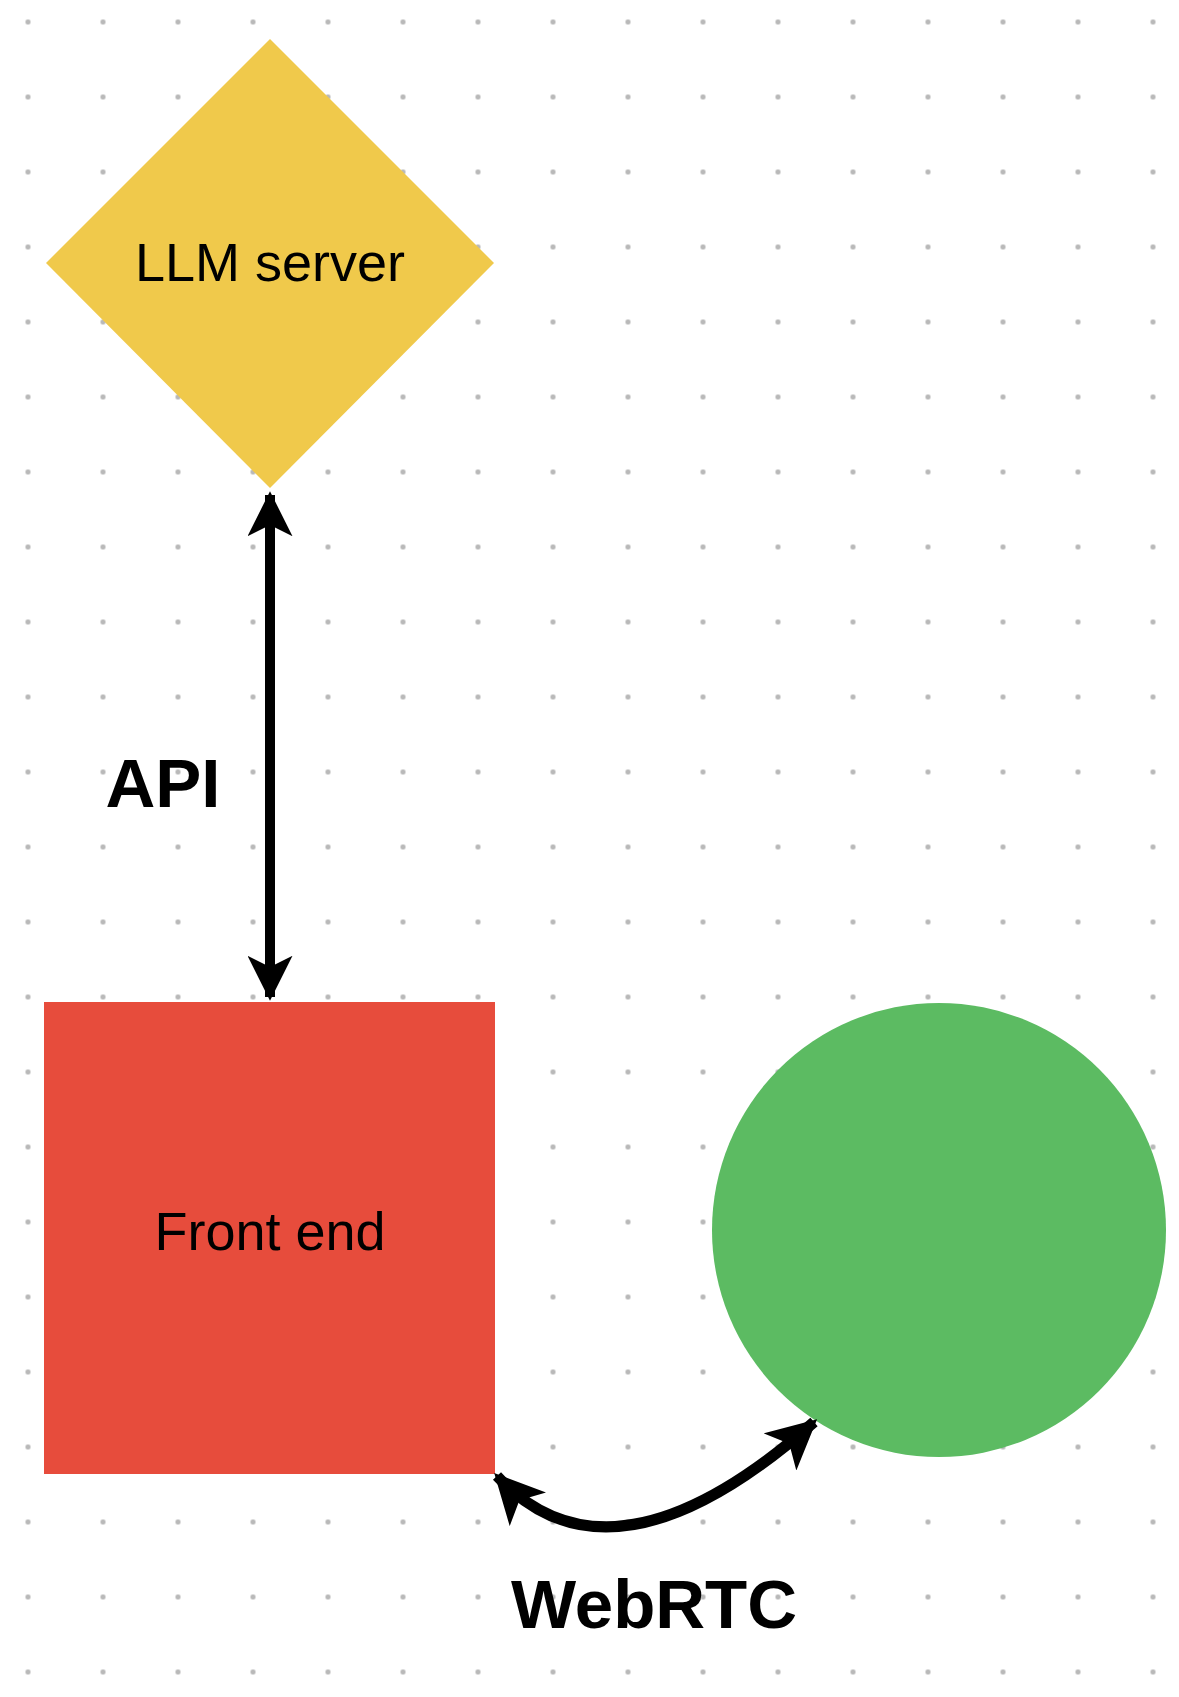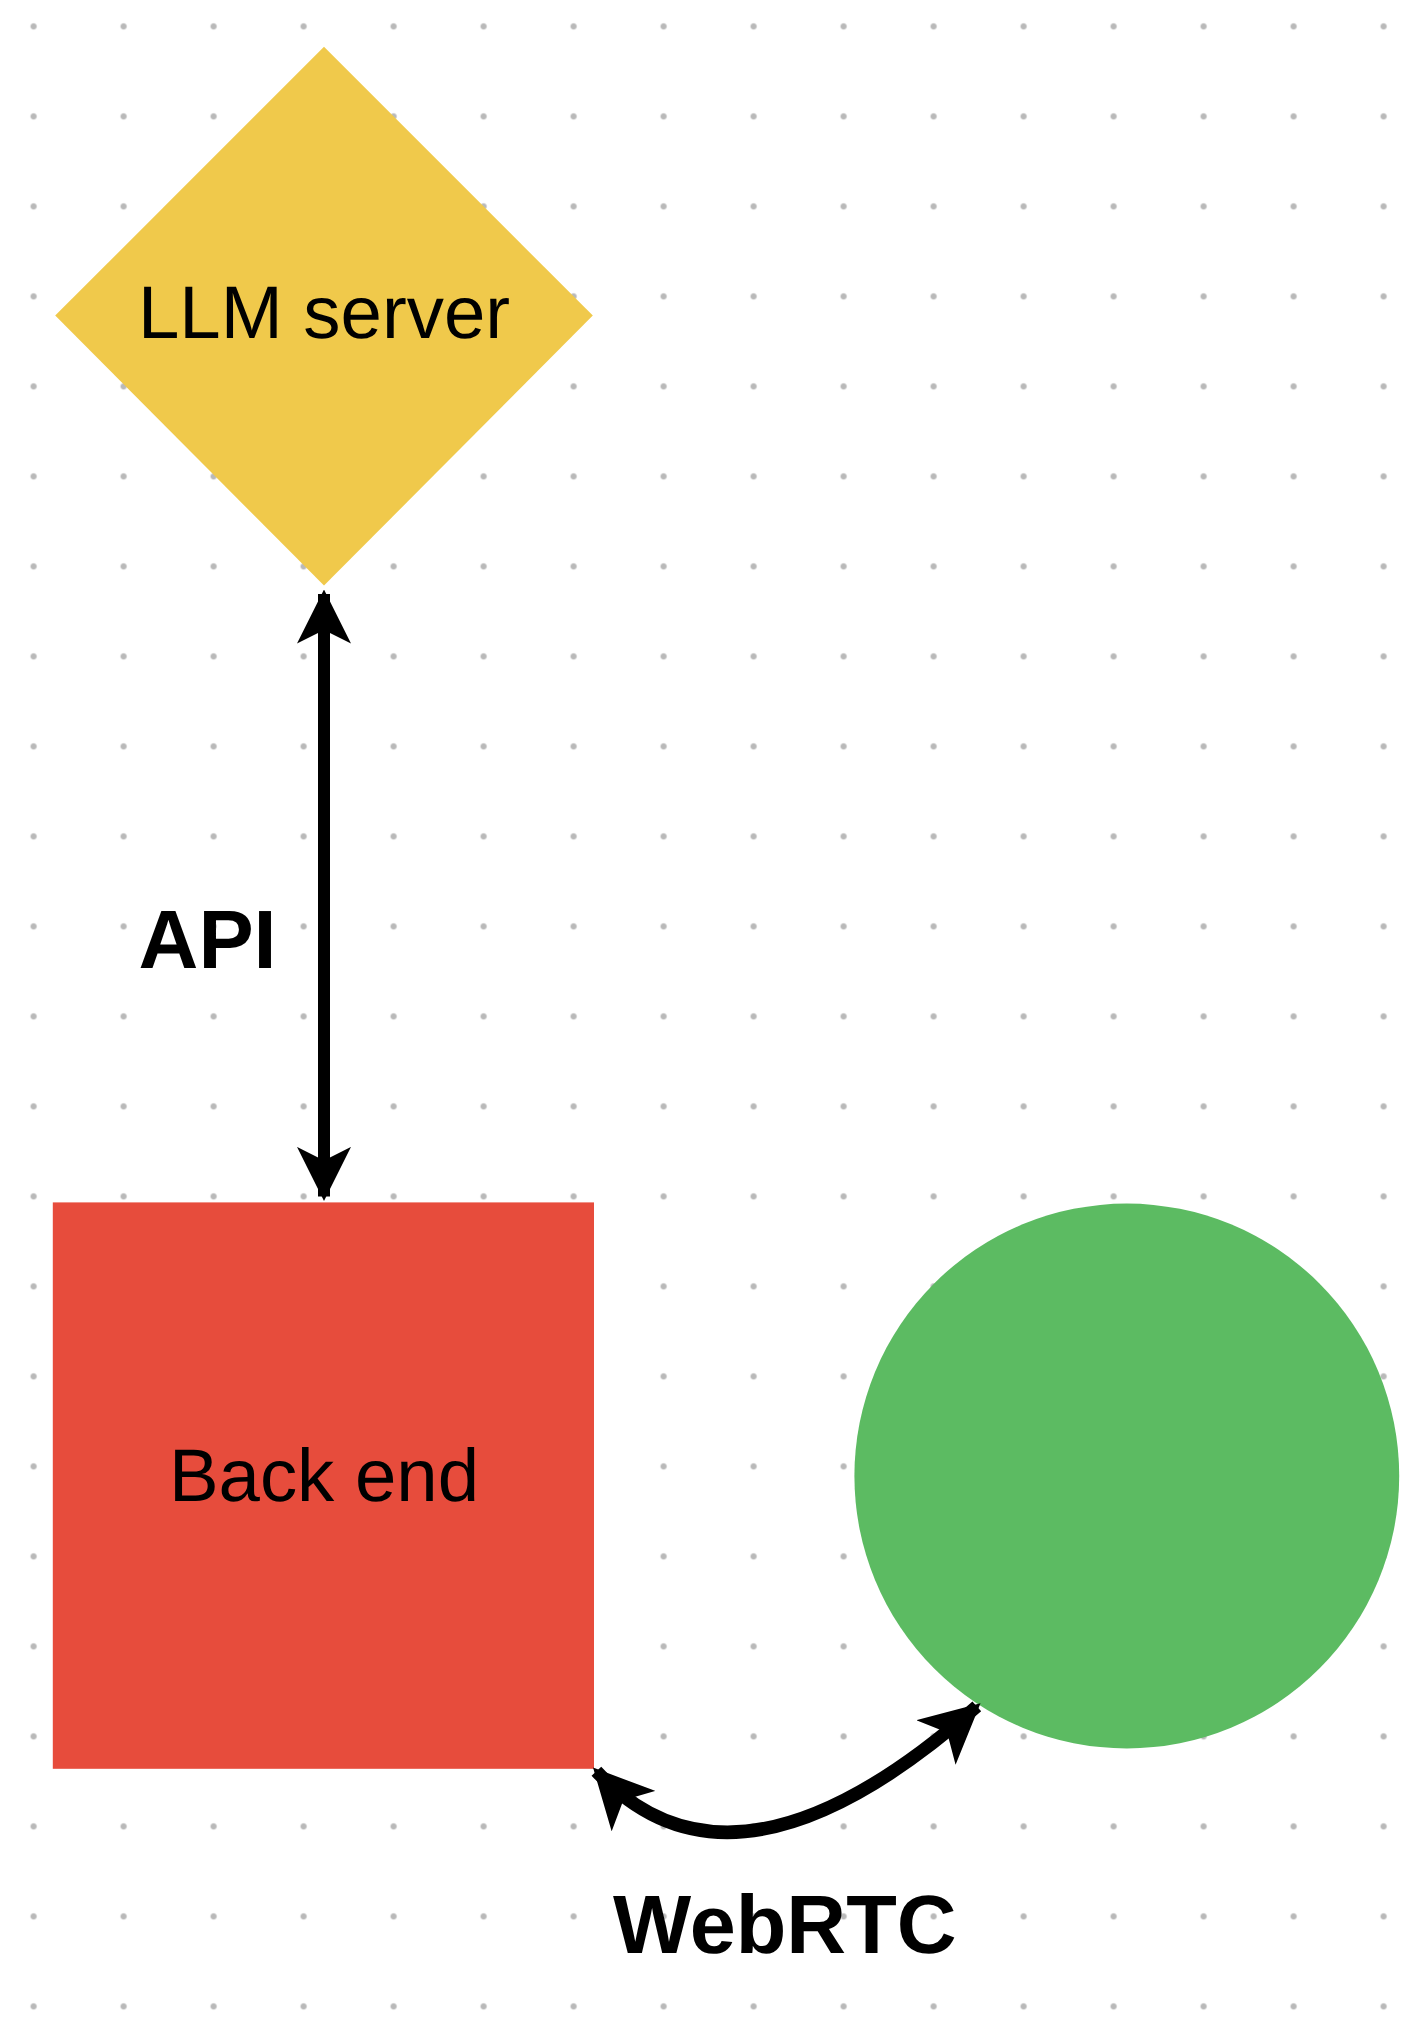--- a/index.html
+++ b/index.html
@@ -30,7 +30,7 @@
   .node-label {
     position: absolute;
     transform: translate(-50%, -50%);
-    font-size: 62px;
+    font-size: 54px;
     font-weight: 400;
     color: #000000;
     line-height: 1;

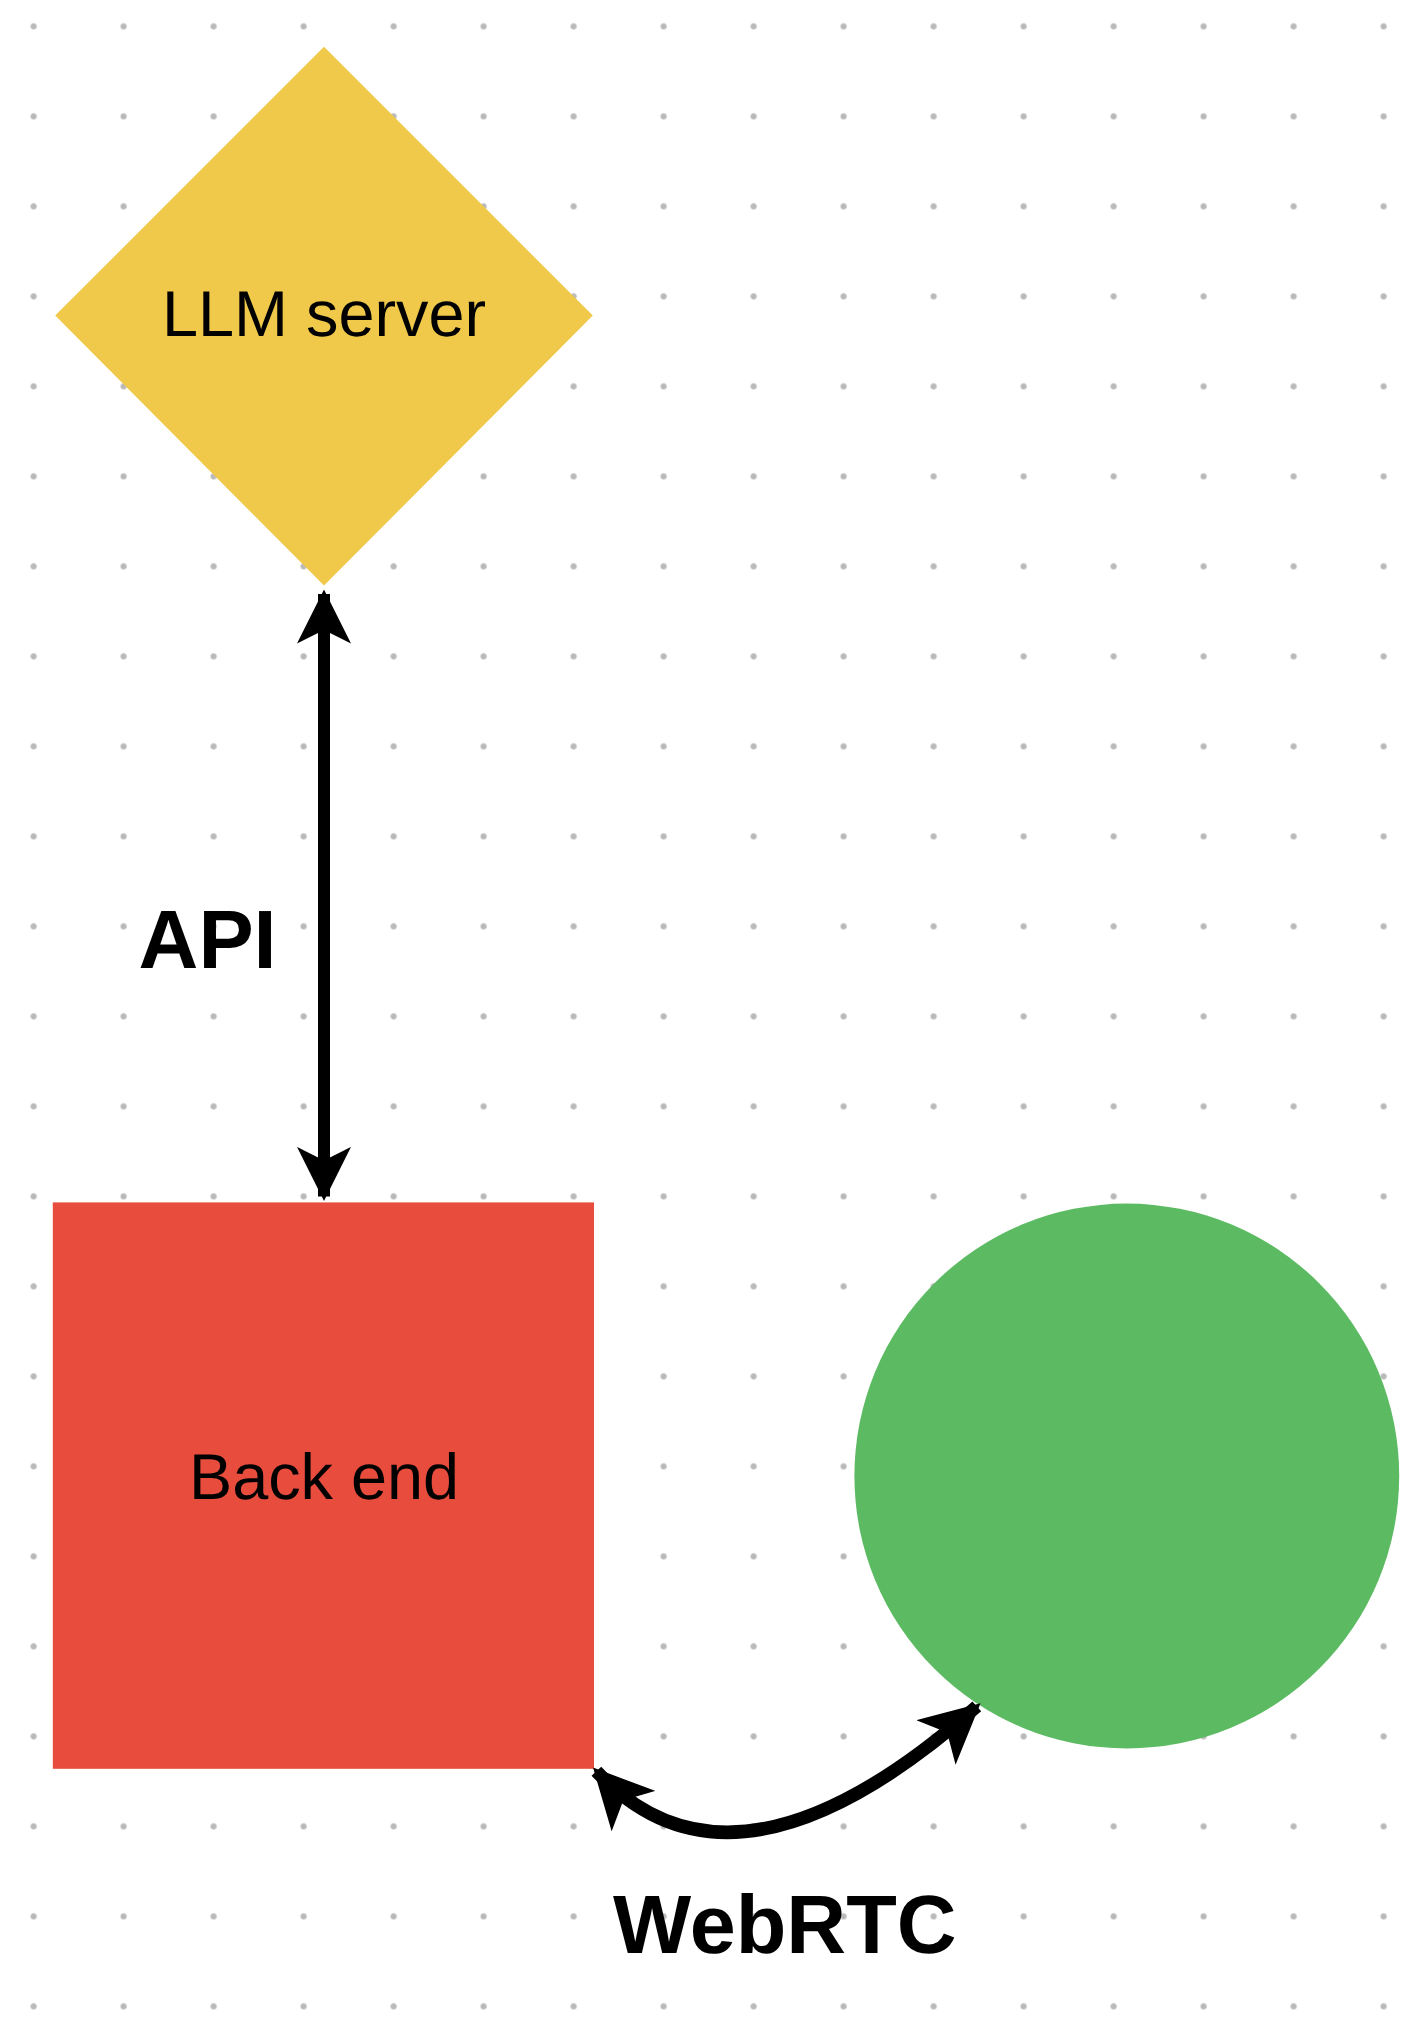--- a/index.html
+++ b/index.html
@@ -48,7 +48,7 @@
   #llm-label   { left: 270px; top: 262px;  }
   #back-label  { left: 270px; top: 1231px; }
   #front-label { left: 937px; top: 1228px; }
-  #api-label    { left: 173px; top: 783px;  }
+  #api-label    { left: 163px; top: 783px;  }
   #webrtc-label { left: 654px; top: 1604px; }
   .arrowhead { fill: #000000; }
 </style>

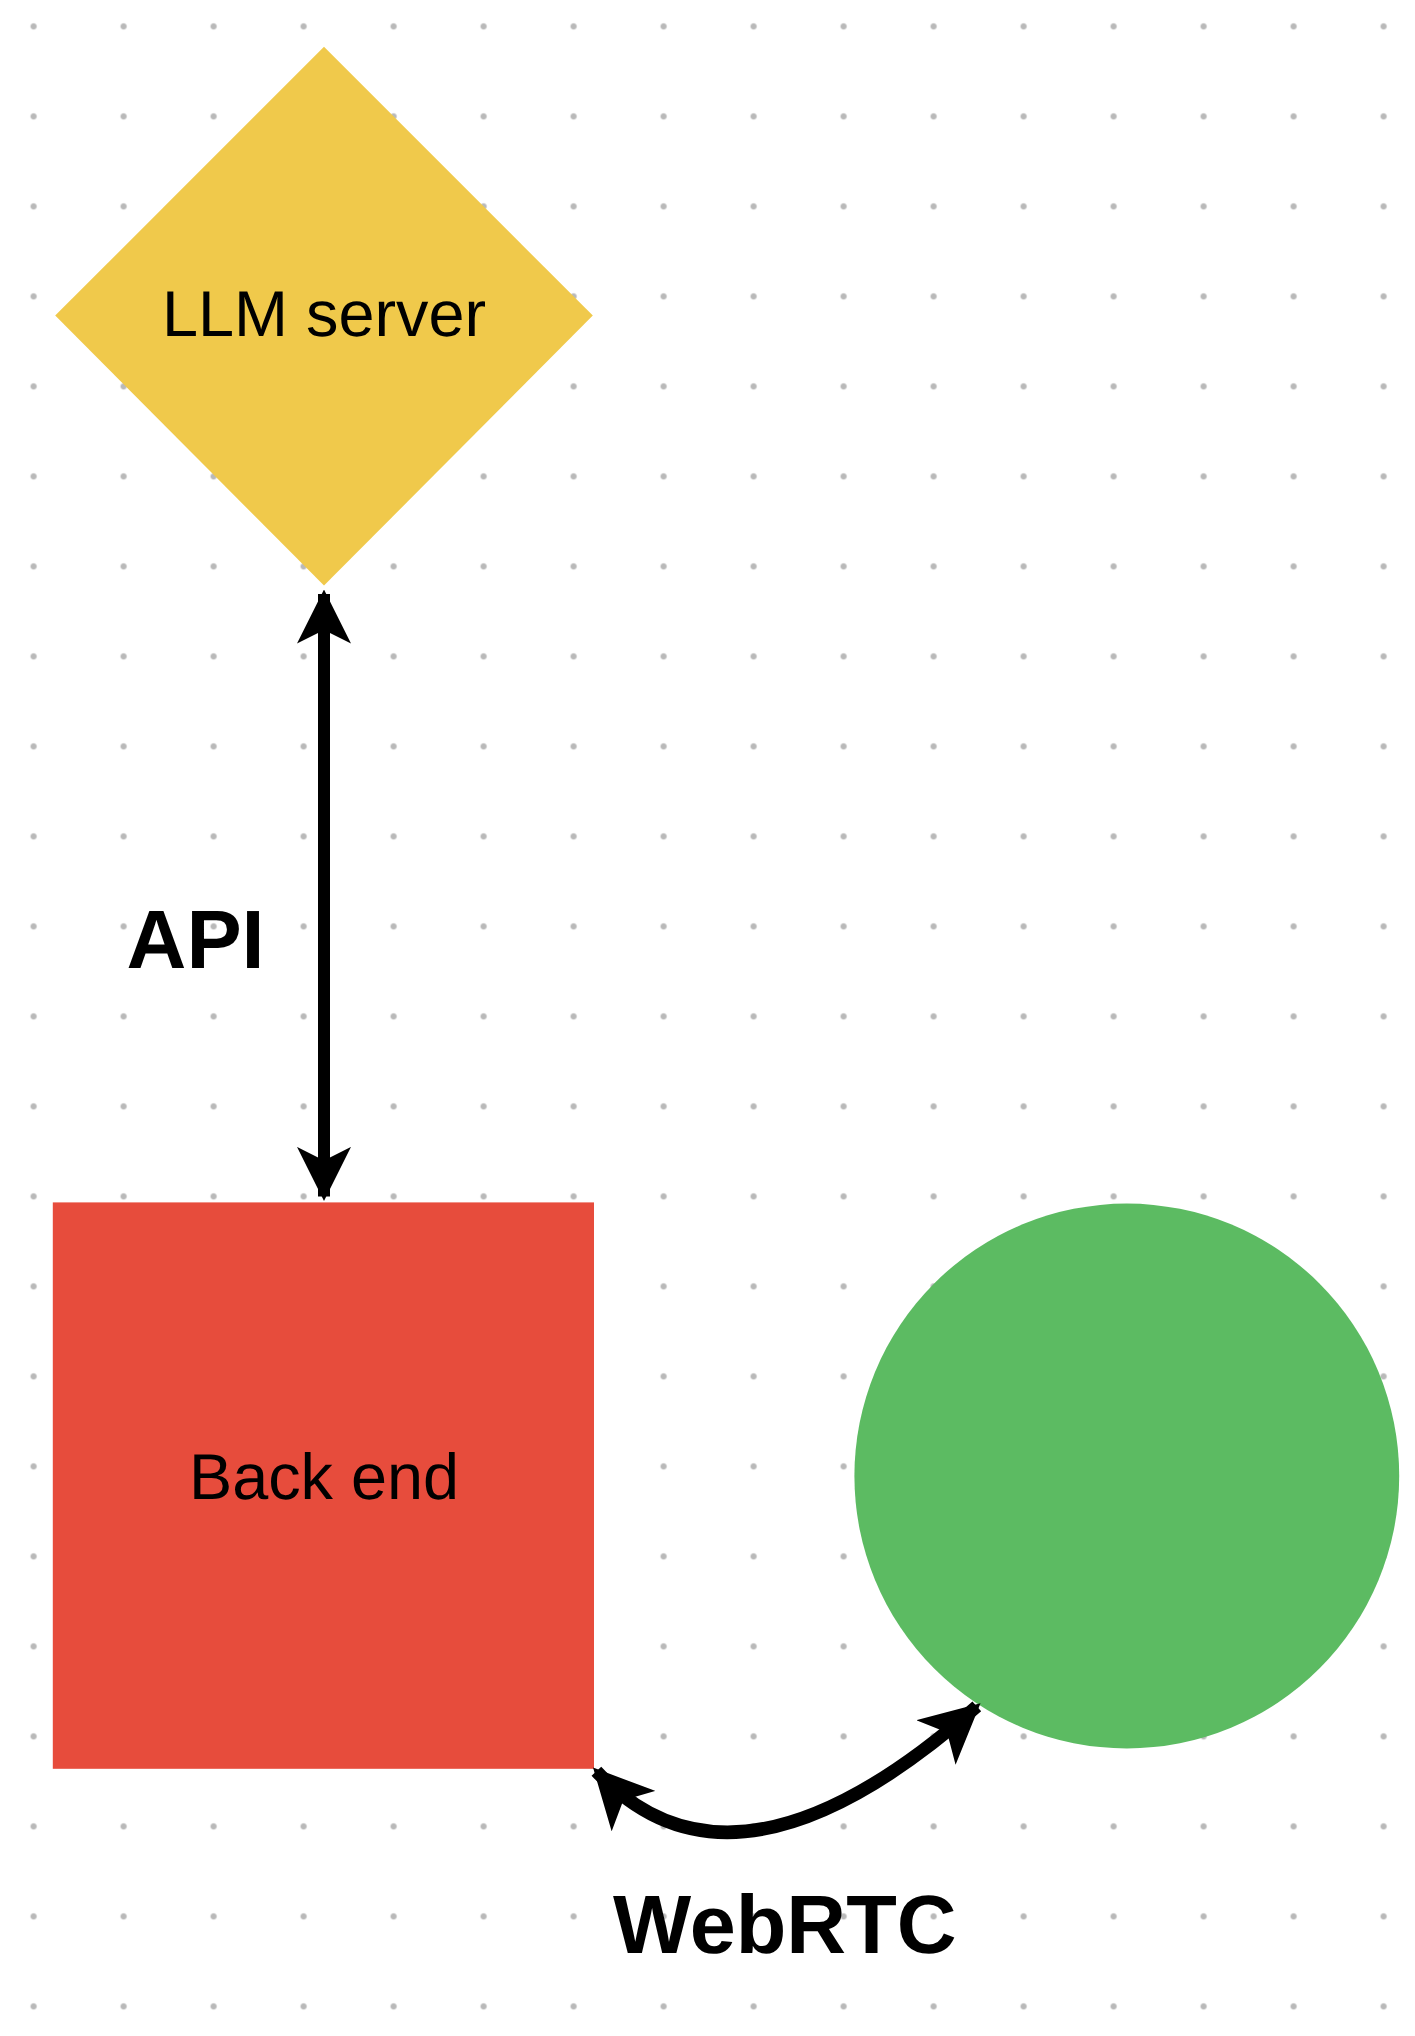--- a/index.html
+++ b/index.html
@@ -77,7 +77,7 @@
 
   <div class="node-label" id="llm-label">LLM server</div>
 
-  <div class="node-label" id="back-label">Back end</div>
+  <div class="node-label" id="back-label">Front end</div>
 
 
   <div class="edge-label" id="api-label">API</div>

